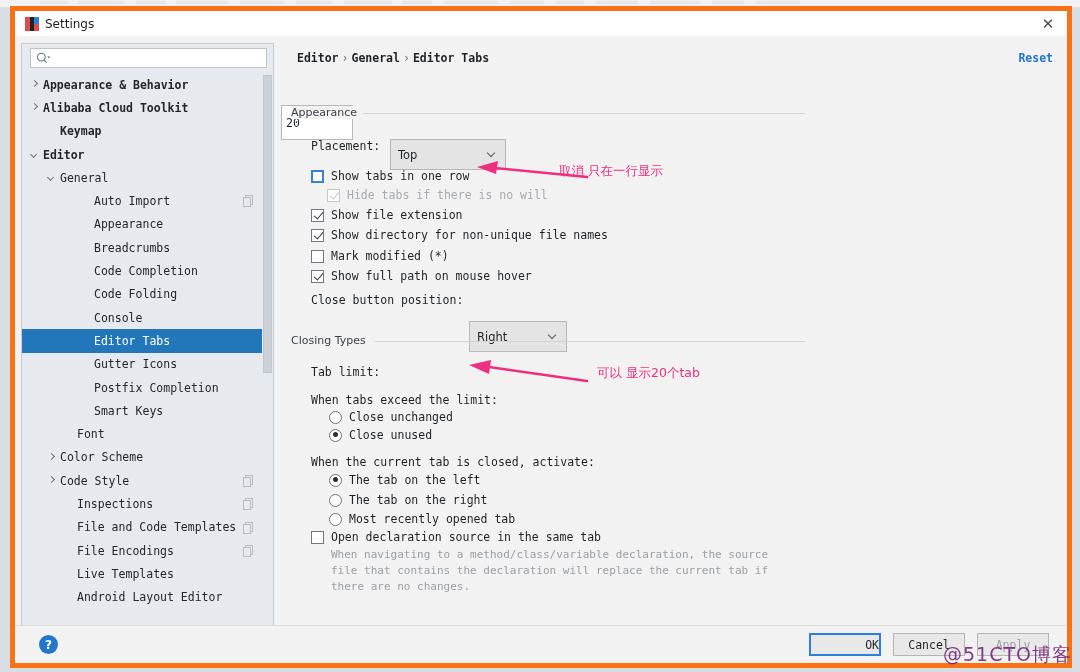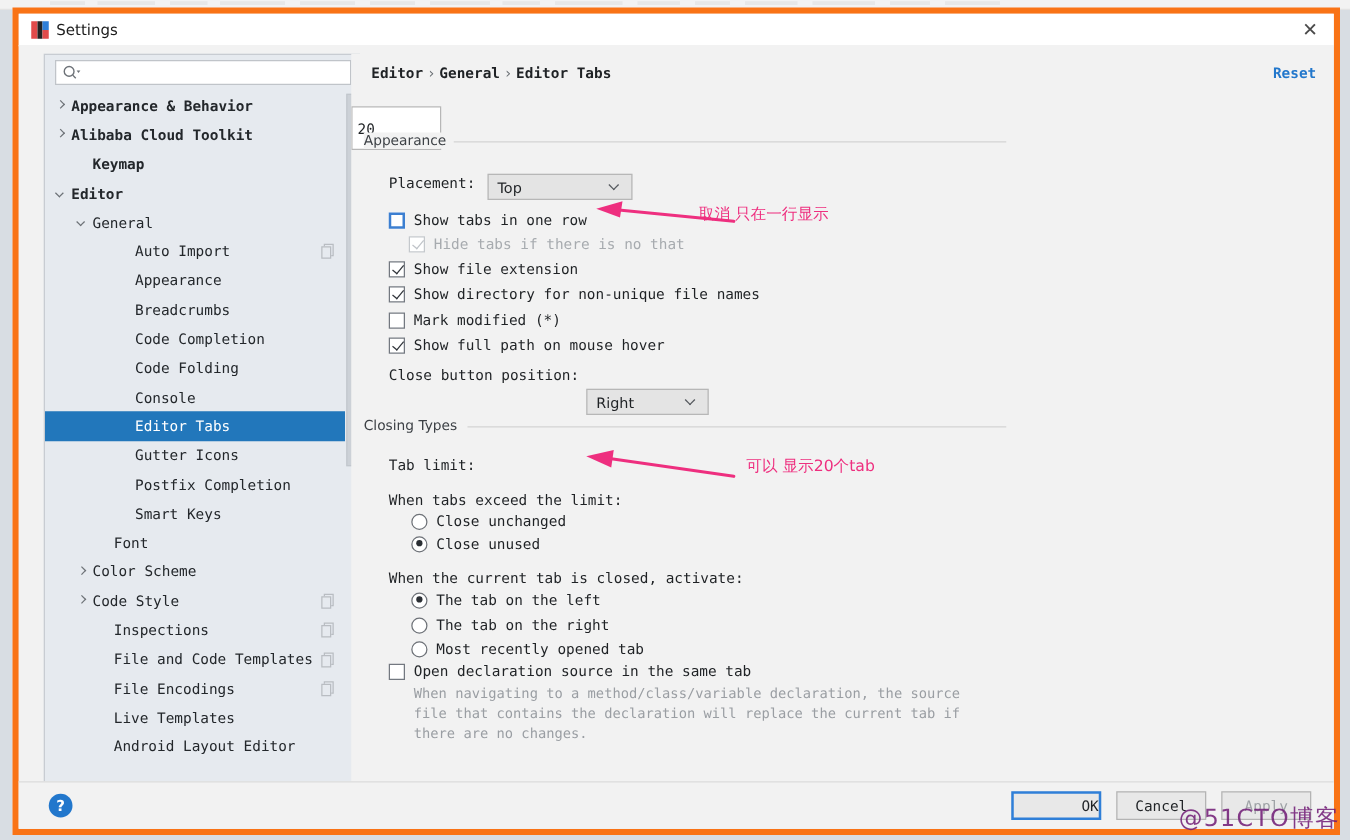--- a/index.html
+++ b/index.html
@@ -74,7 +74,7 @@
 
   
   .sidebar {
-    position: absolute; left: 20px; top: 7px;
+    position: absolute; left: 6px; top: 7px;
     width: 253px; height: 594px;
     background: #e6eaef;
     border: 1px solid #c8ccd2;

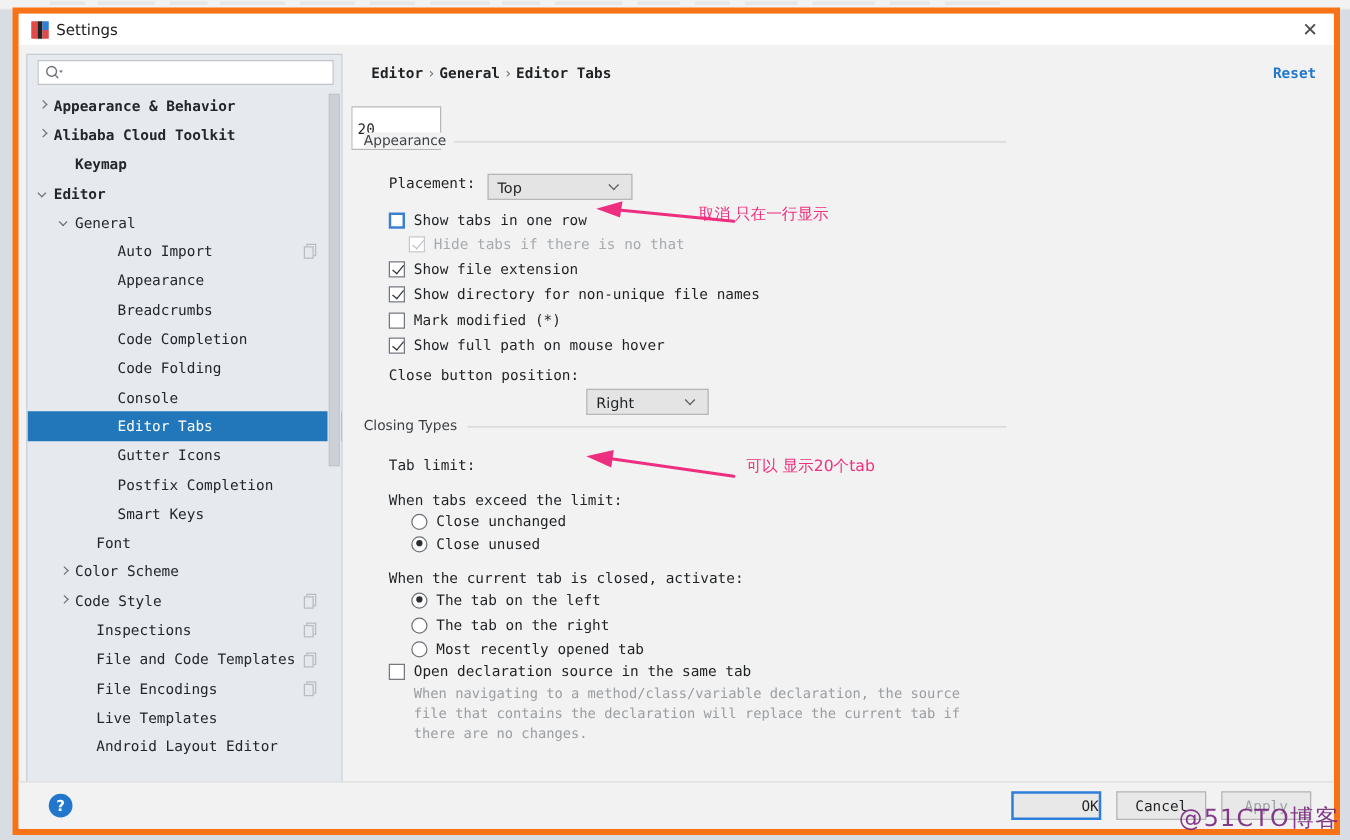--- a/index.html
+++ b/index.html
@@ -242,7 +242,7 @@
 
   
   .combo {
-    height: 21px;
+    height: 31px;
     background: #e4e4e4;
     border: 1px solid #b7b7b7;
     box-sizing: border-box;

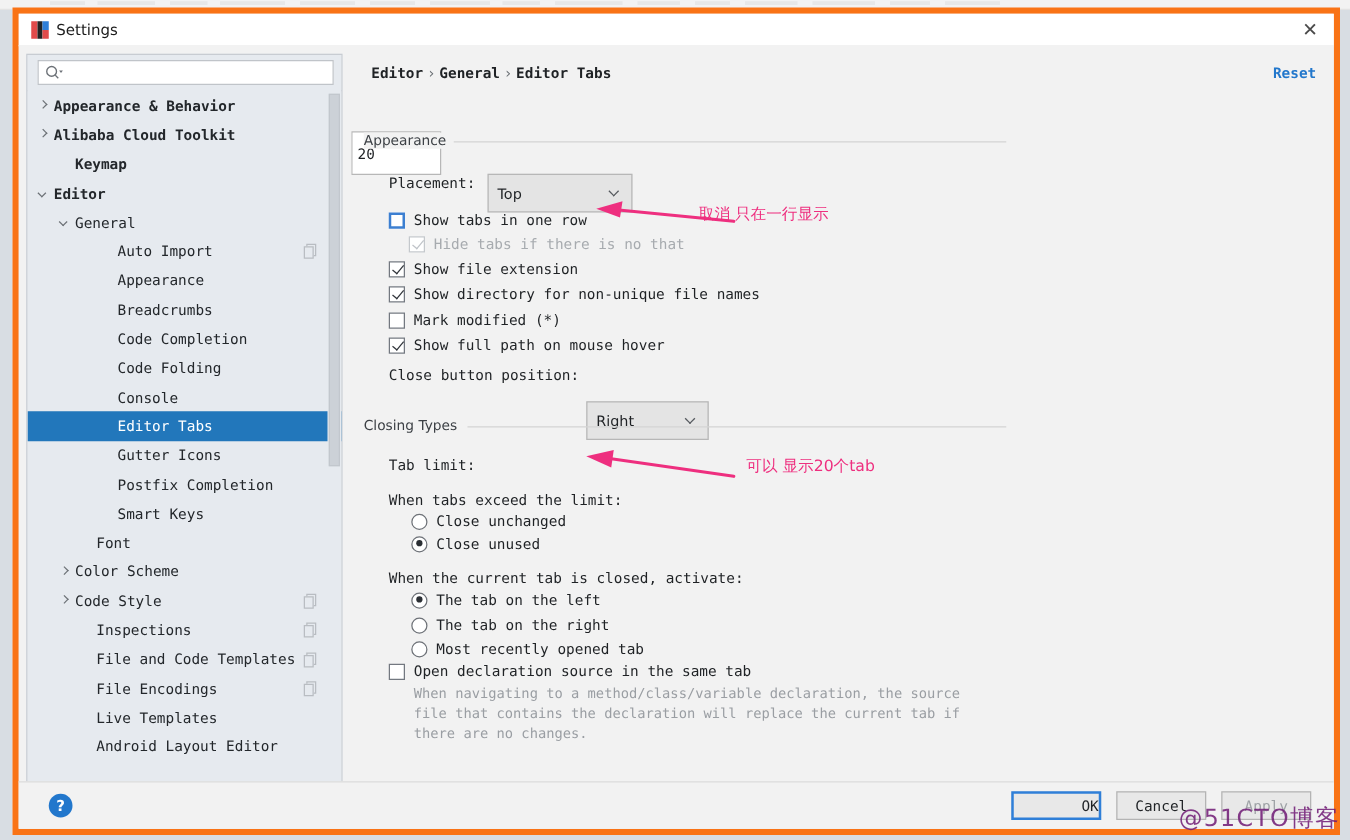--- a/index.html
+++ b/index.html
@@ -534,7 +534,7 @@
             </div>
             <div class="row" style="left: 46px; top: 145px;">
               <span class="cb checked disabled"></span>
-              <span class="mono dim">Hide tabs if there is no that</span>
+              <span class="mono dim">Hide tabs if there is no will</span>
             </div>
             <div class="row" style="left: 30px; top: 165px;">
               <span class="cb checked"></span>

